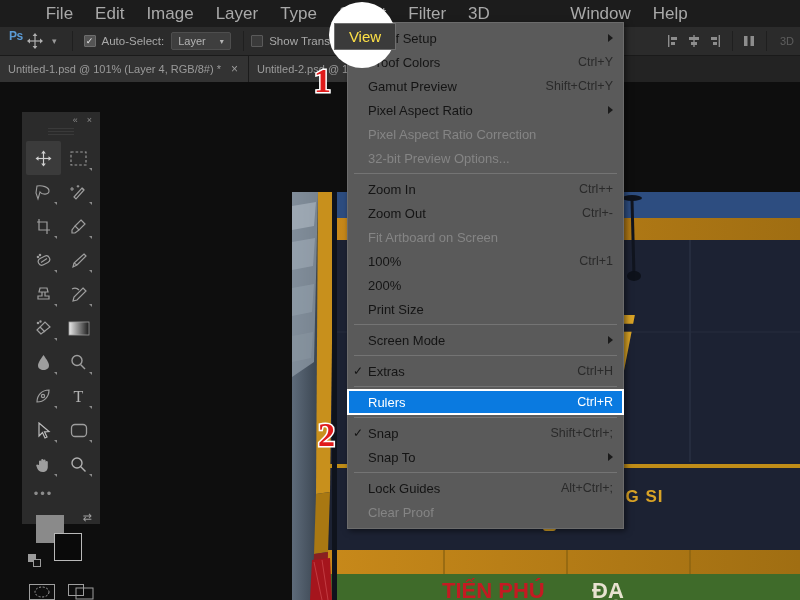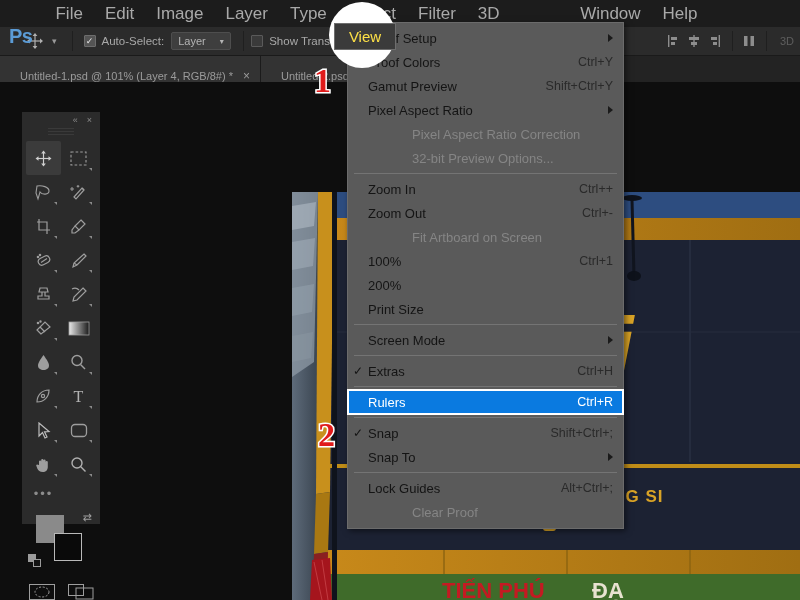--- a/index.html
+++ b/index.html
@@ -26,7 +26,7 @@
   }
   .ps-logo {
     color: #5b9bd5;
-    font-size: 20px; font-weight: bold;
+    font-size: 12px; font-weight: bold;
     padding: 0 12px 0 9px;
     letter-spacing: -0.5px;
     font-family: "Liberation Sans", sans-serif;

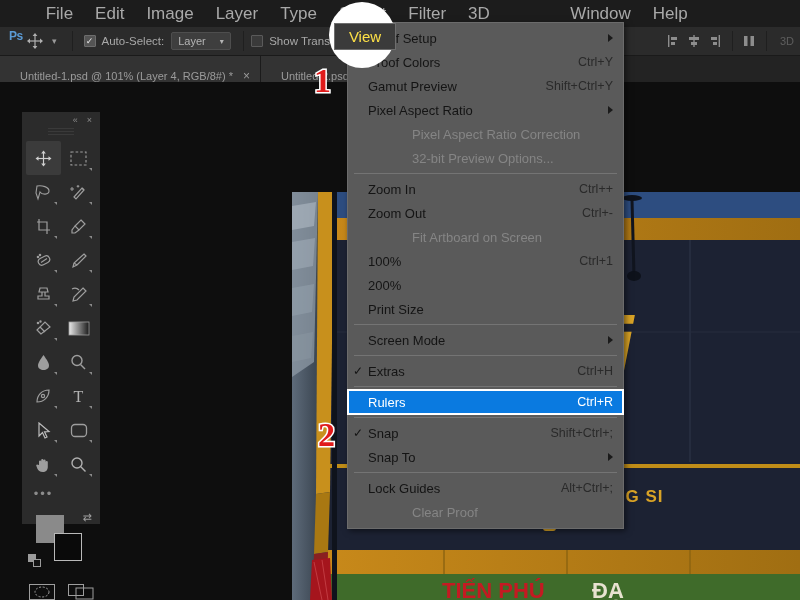--- a/index.html
+++ b/index.html
@@ -95,8 +95,8 @@
   }
   .tab {
     background: #333333;
-    display: flex; align-items: flex-end;
-    padding: 0 10px 0 20px;
+    display: flex; align-items: center;
+    padding: 0 10px 0 8px;
     border-right: 1px solid #1b1b1b;
     color: #9b9b9b; font-size: 11px;
     white-space: nowrap;

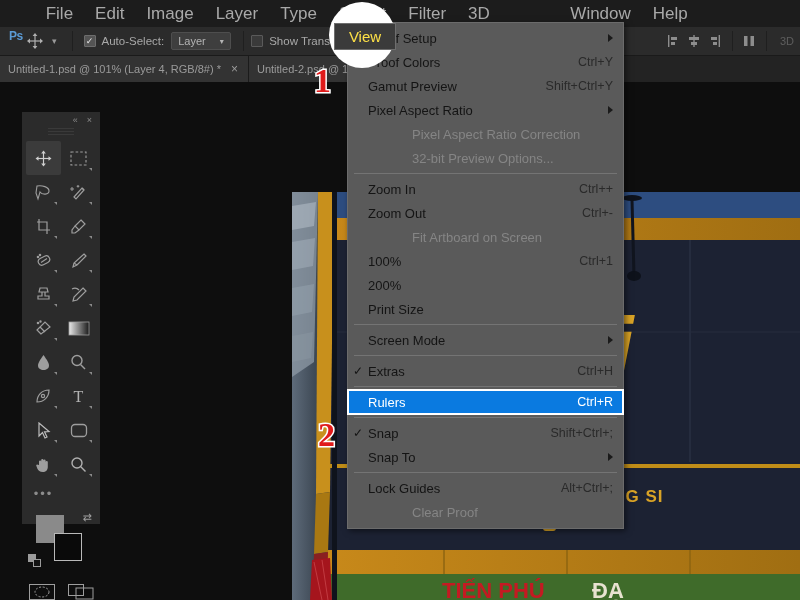--- a/index.html
+++ b/index.html
@@ -220,7 +220,7 @@
     border-left: 5px solid #1a1a1a;
     margin-left: 10px;
   }
-  .mi.disabled { color: #858585; margin-left: 44px; }
+  .mi.disabled { color: #858585; }
   .mi.sel {
     background: #0a7ae0;
     color: #ffffff;

